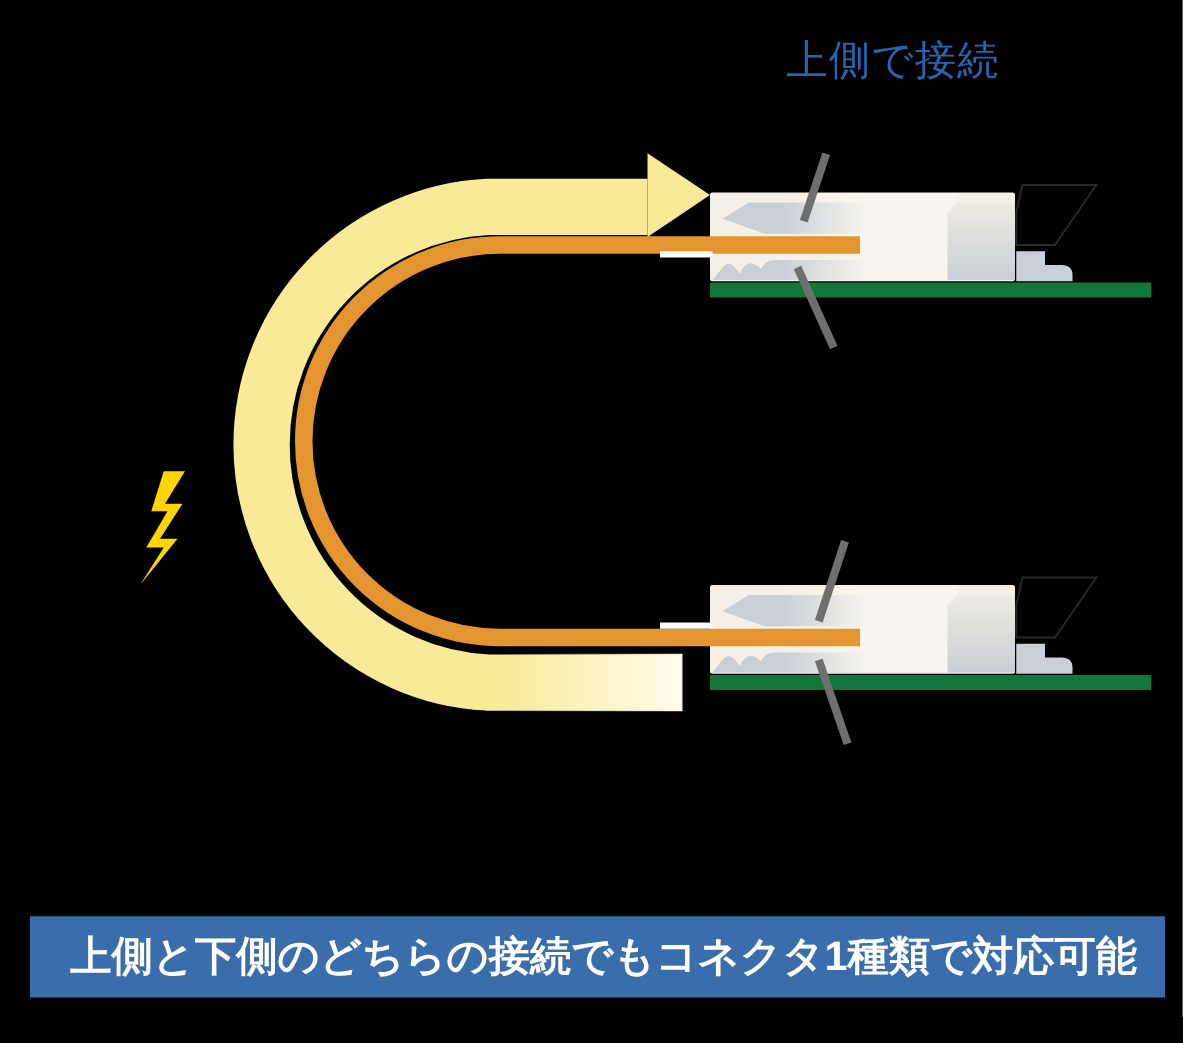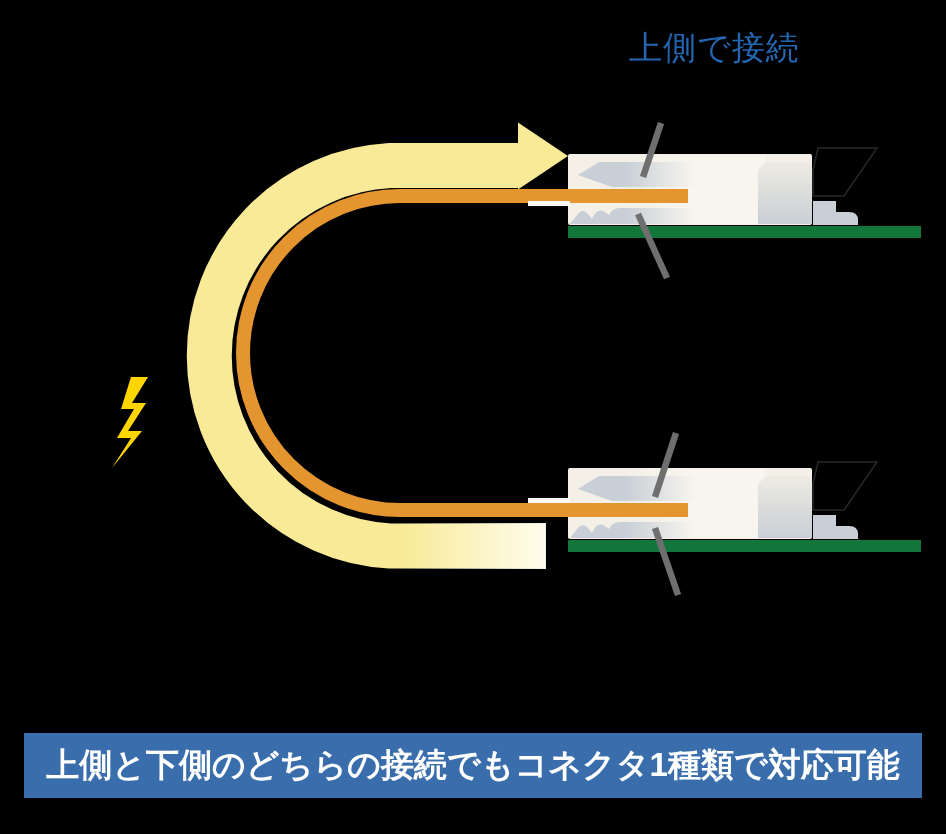--- a/index.html
+++ b/index.html
@@ -82,7 +82,7 @@
   <div class="side-label top" style="color: rgb(35, 102, 177);">上側で接続</div>
 
 
-  <div class="banner" style="background-color: rgb(58, 109, 171); color: rgb(255, 255, 255);">上側と下側のどちらの接続でもコネクタ1種類で対応可能</div>
+  <div class="banner" style="background-color: rgb(58, 109, 171); color: rgb(255, 255, 255); padding-left: 10px;">上側と下側のどちらの接続でもコネクタ1種類で対応可能</div>
 
 </div>
 

